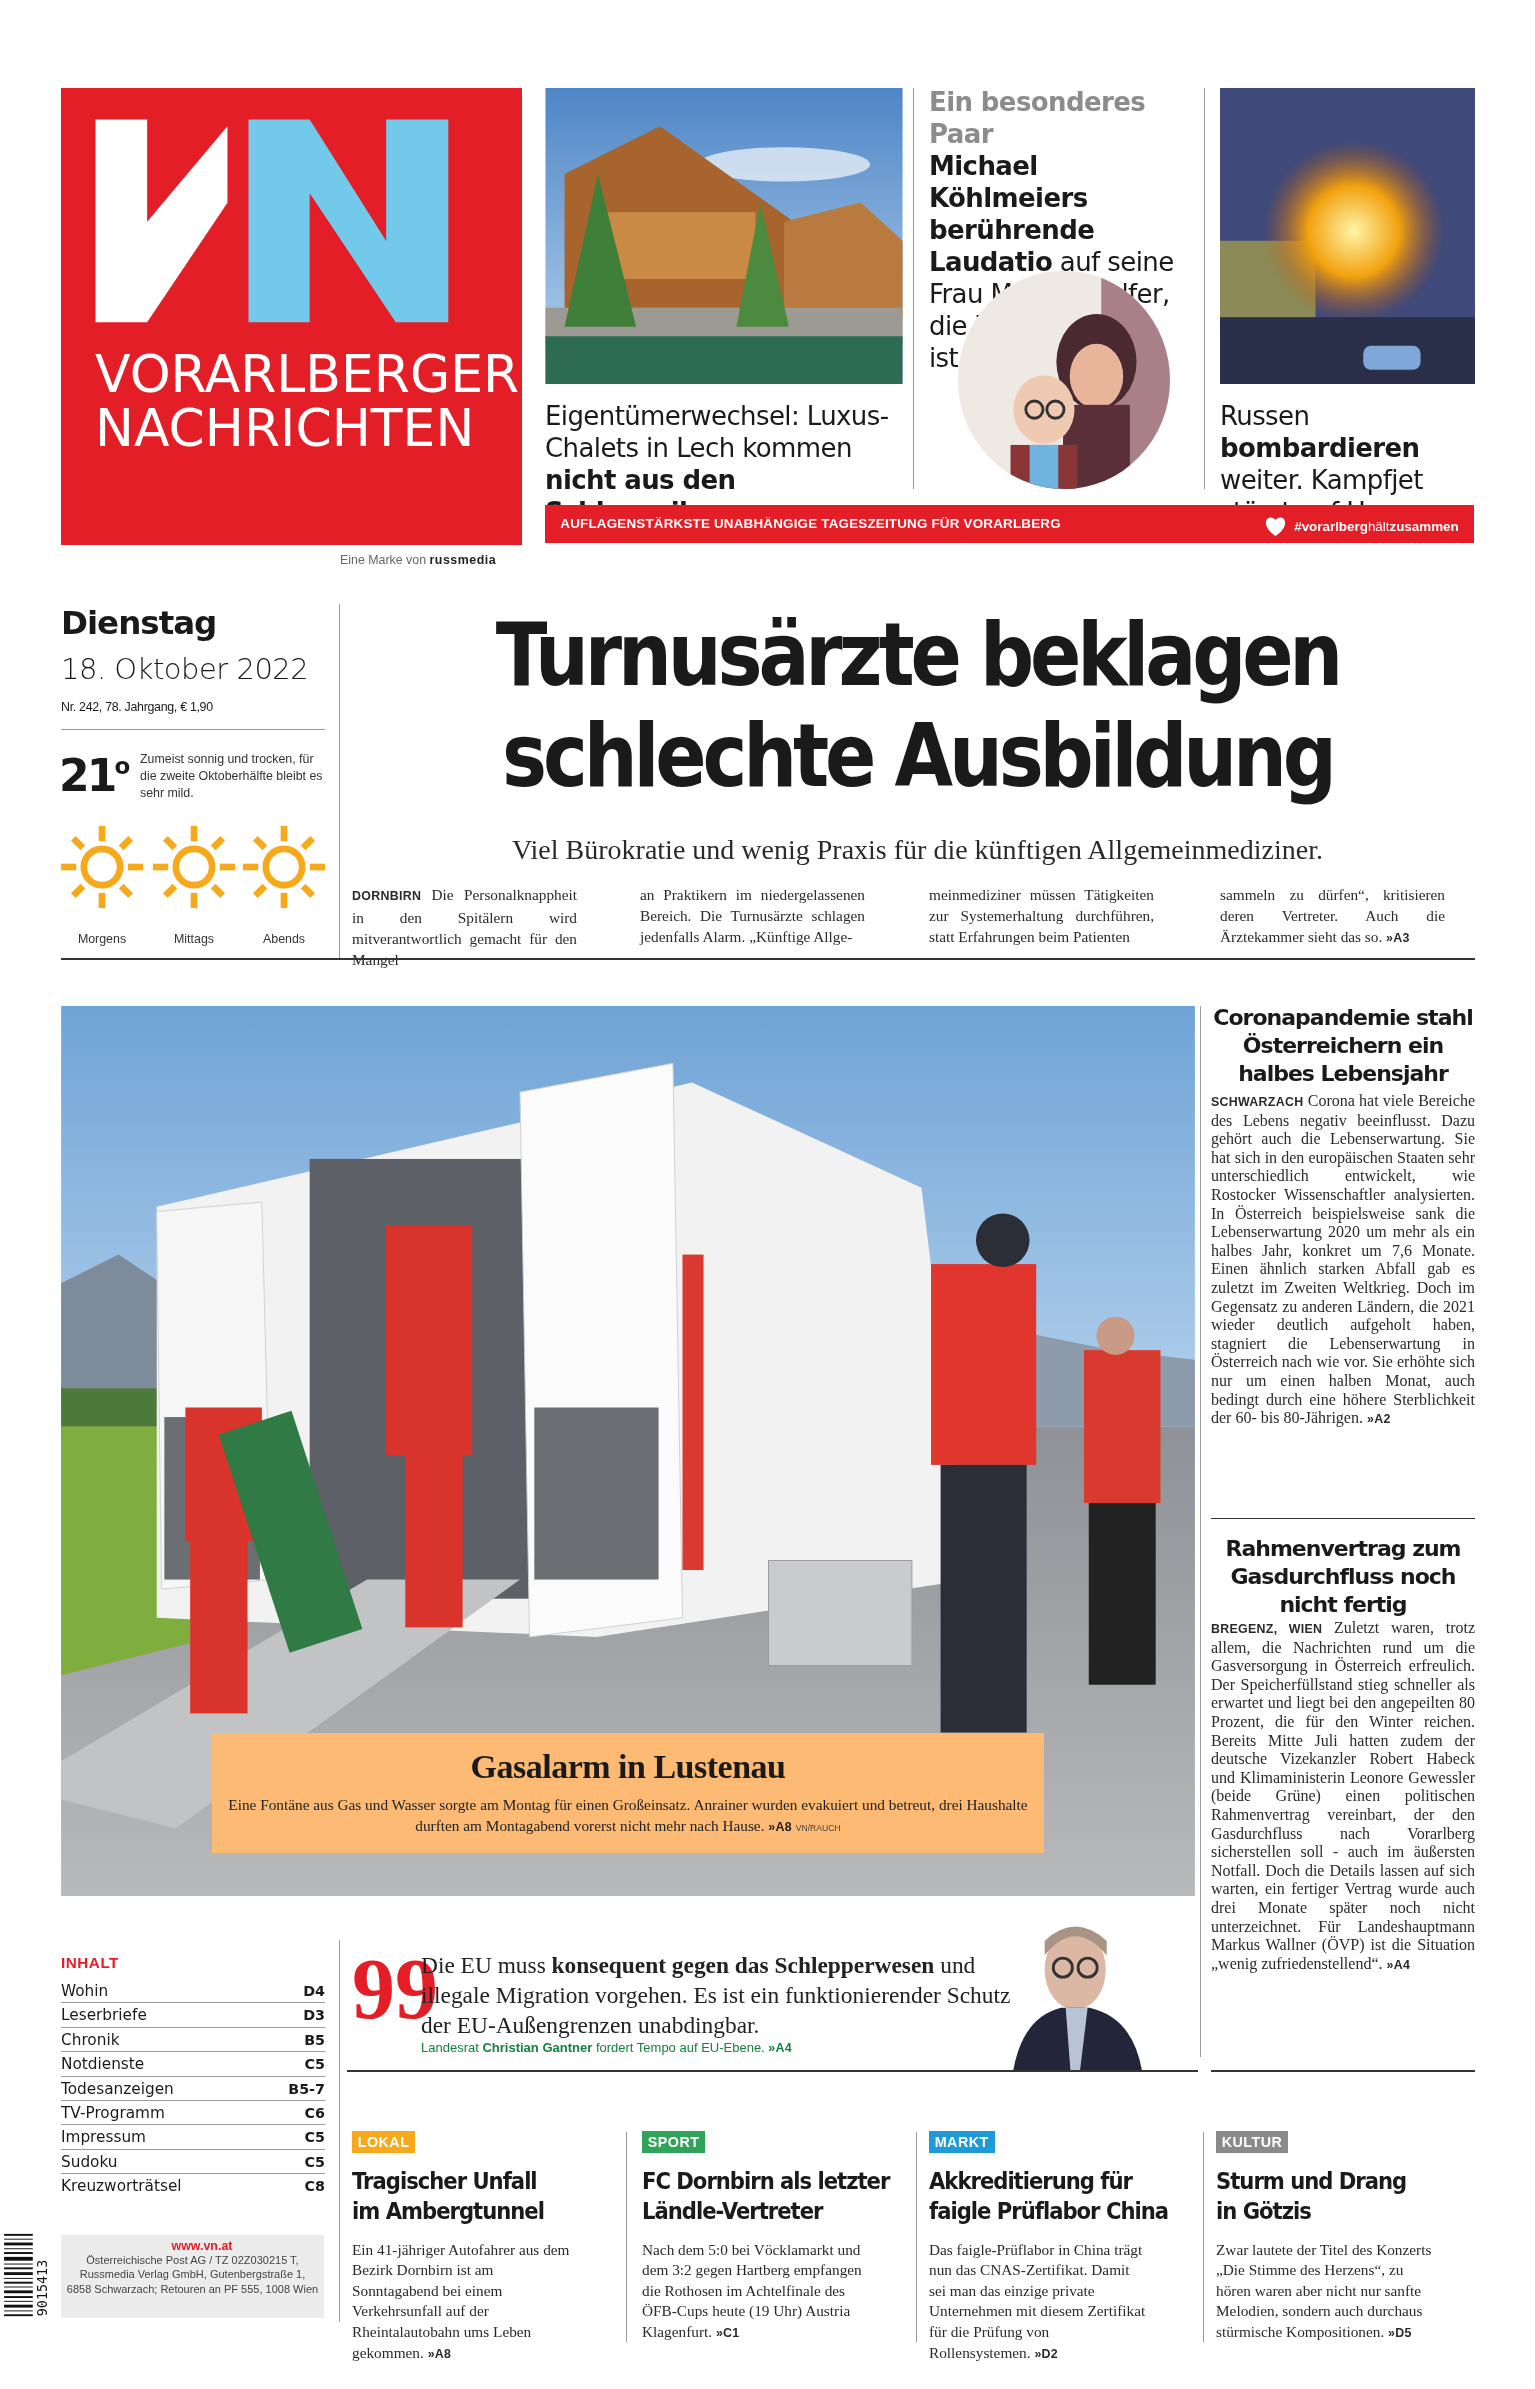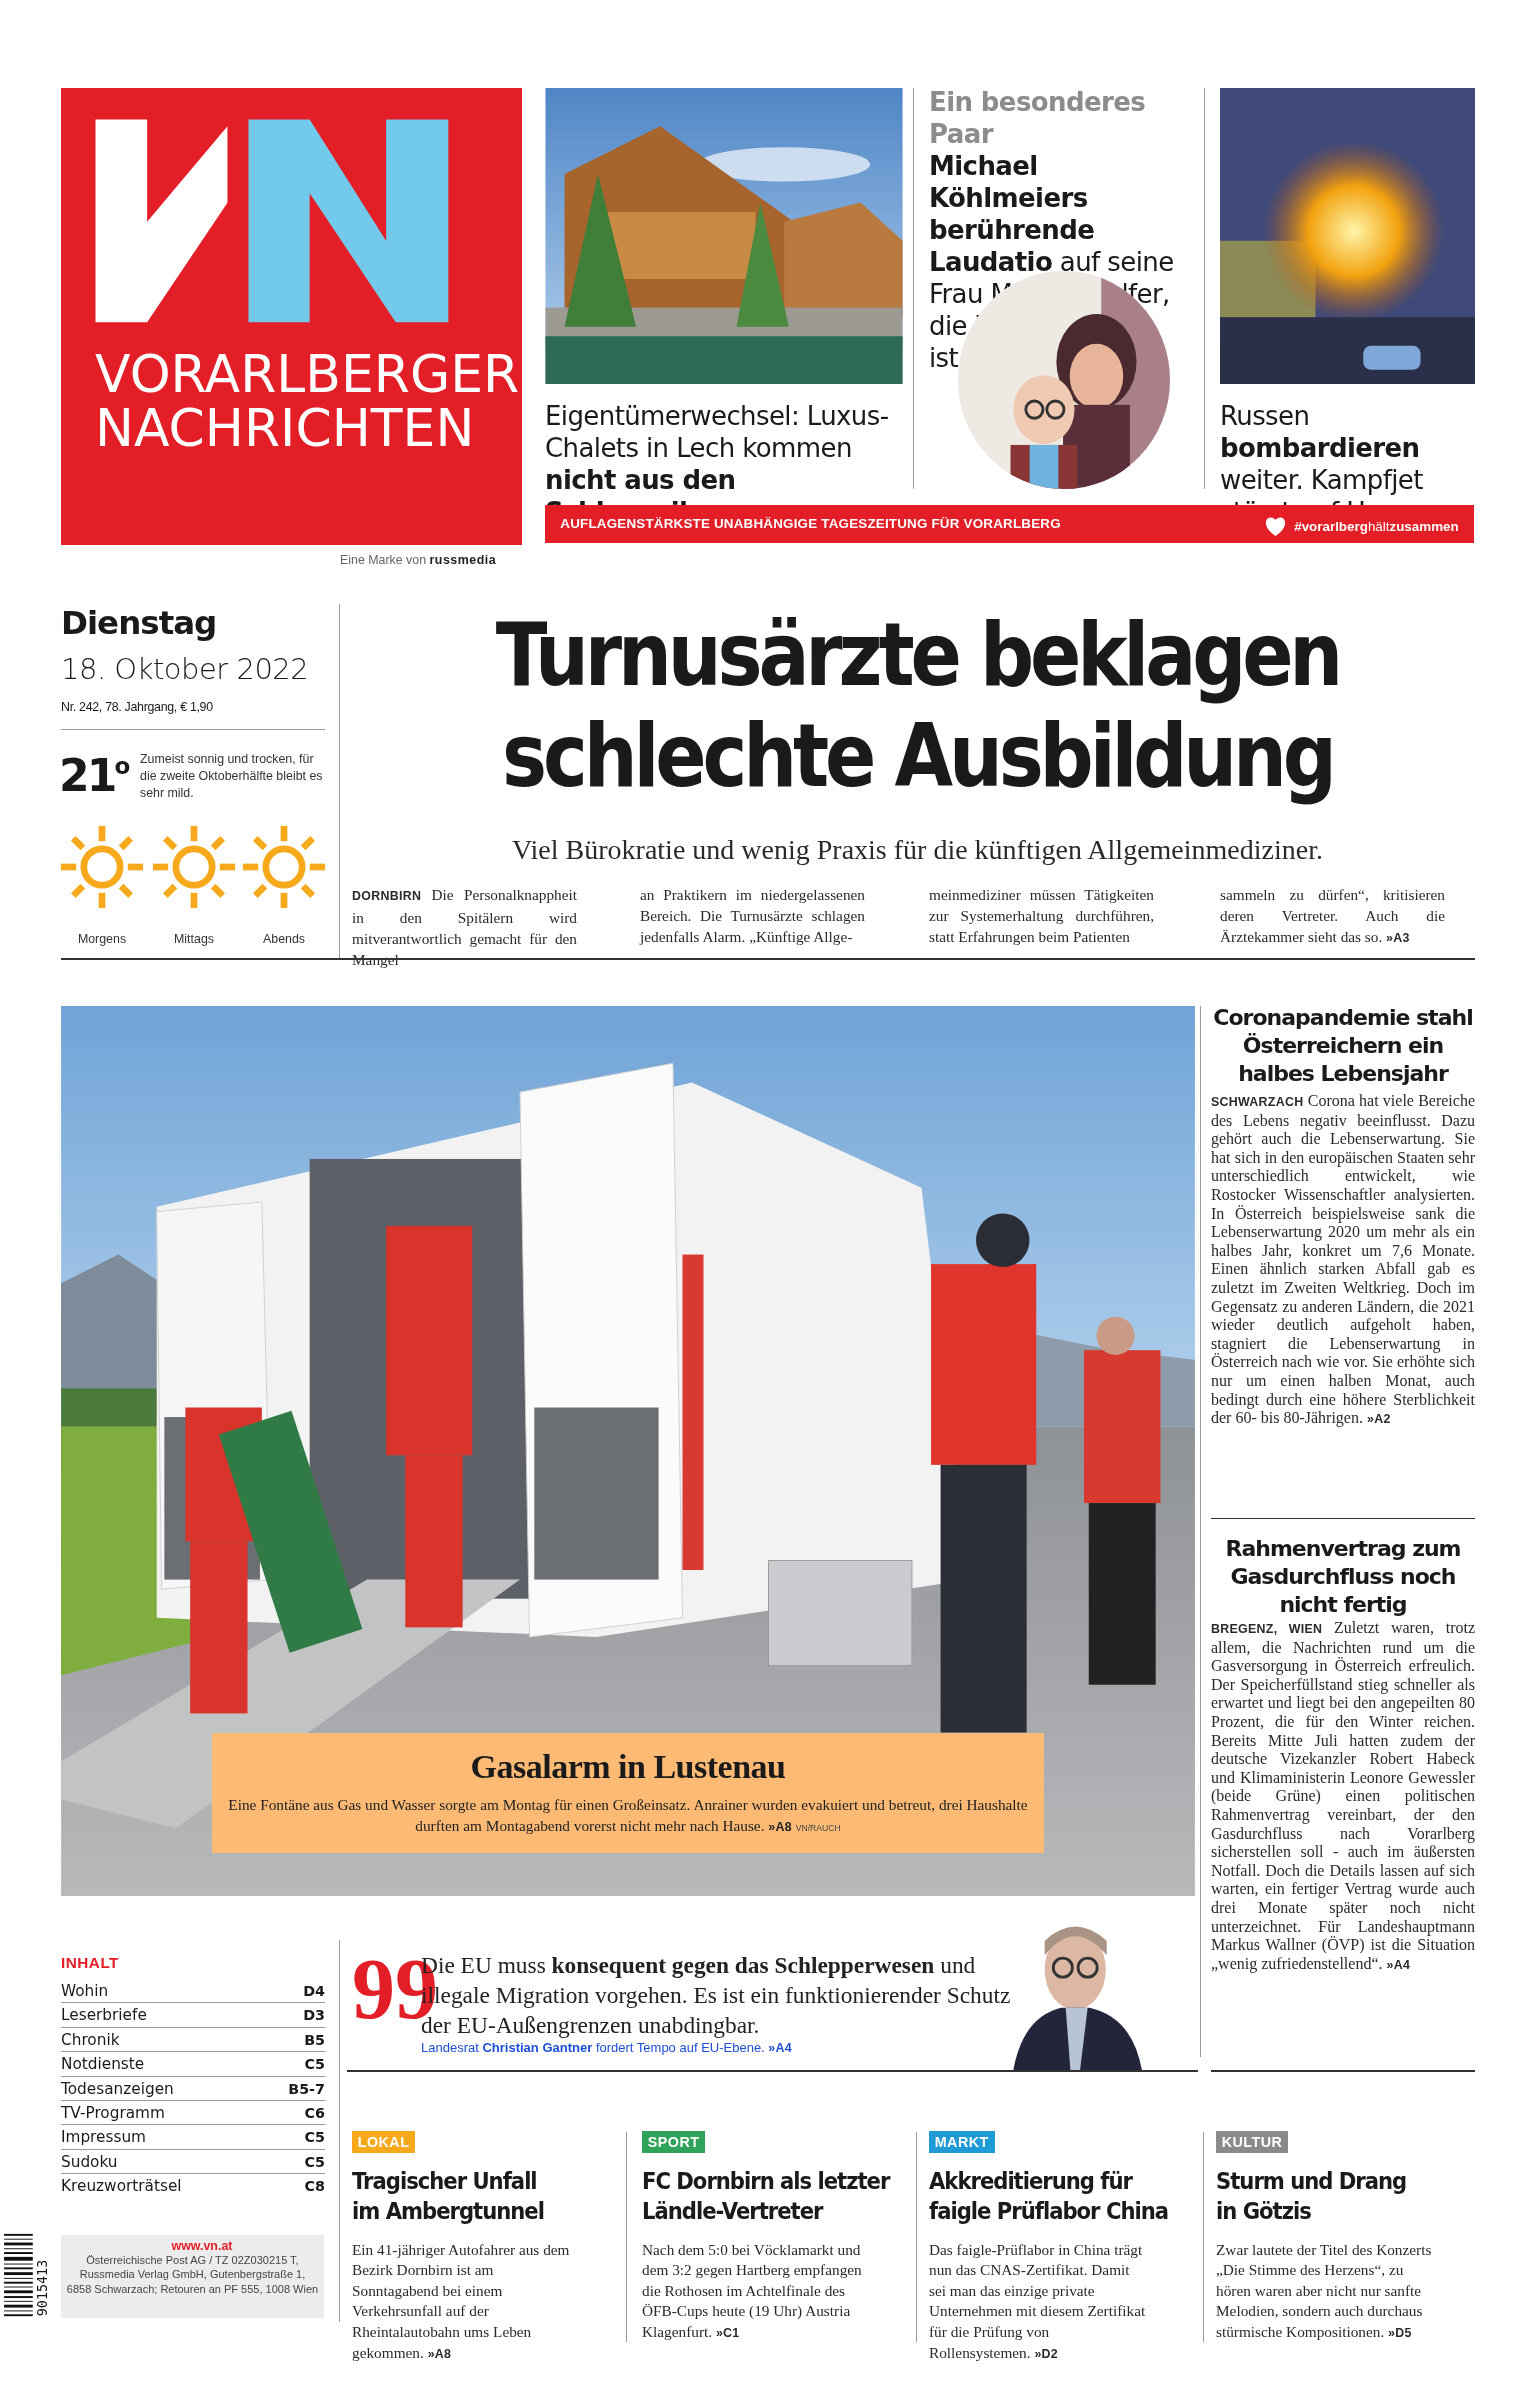--- a/index.html
+++ b/index.html
@@ -73,7 +73,7 @@
   
   #quote-mark { left: 352px; top: 1946px; font-family: "Liberation Serif", serif; font-weight: 700; font-size: 86px; color: #e31e26; line-height: 86px; }
   #quote-text { left: 421px; top: 1950px; width: 612px; font-family: "Liberation Serif", serif; font-size: 23.4px; line-height: 30px; color: #222; }
-  #quote-attr { left: 421px; top: 2040px; font-size: 13px; color: #1d4ed8; }
+  #quote-attr { left: 421px; top: 2040px; font-size: 13px; color: #15803d; }
   #quote-photo { left: 975px; top: 1912px; width: 210px; height: 159px; }
   #quote-rule { left: 347px; top: 2070px; width: 851px; height: 1.9px; background: #333; }
 

